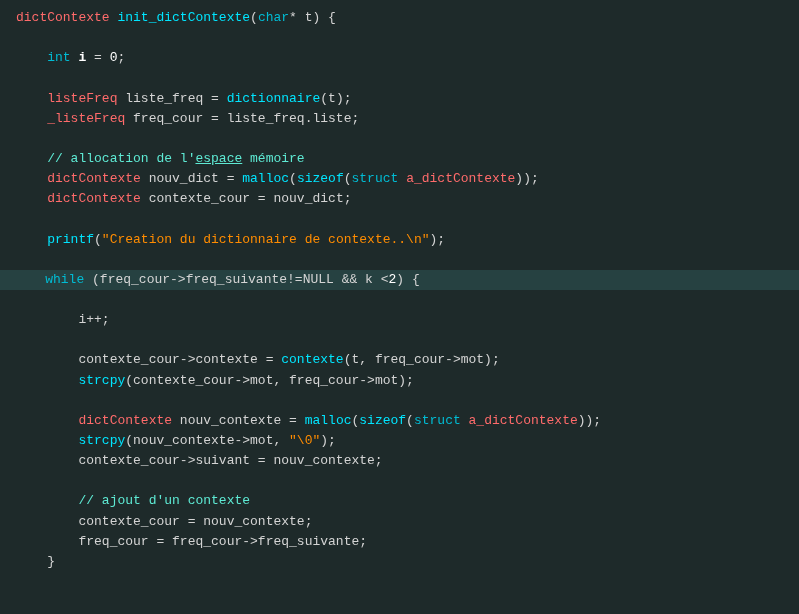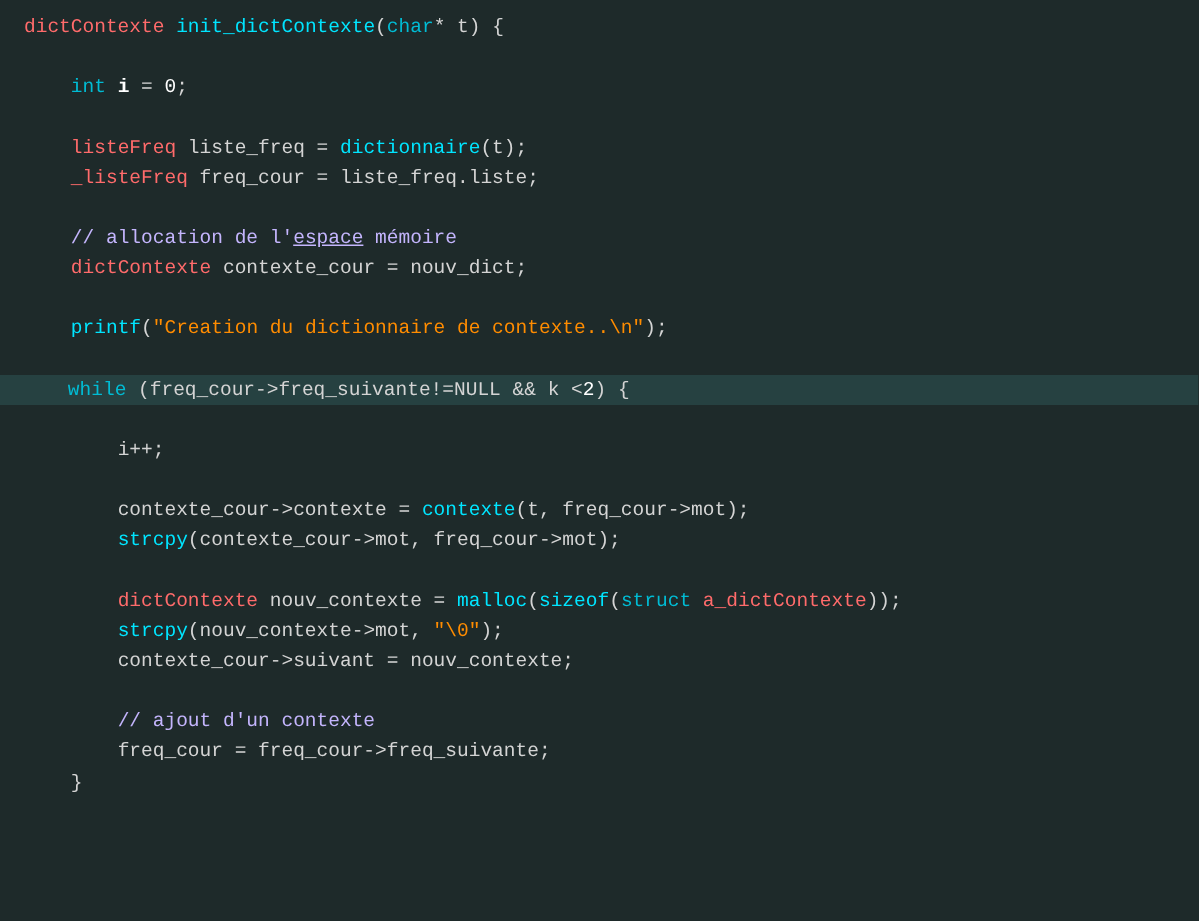--- a/index.html
+++ b/index.html
@@ -47,7 +47,7 @@
     .fn { color: #00e5ff; } 
     .str { color: #ff8c00; } 
     .num { color: #ffffff; } 
-    .comment { color: #c4b5fd; } 
+    .comment { color: #5eead4; } 
     .plain { color: #d4d4d4; }
     .struct-kw { color: #00bcd4; }
     .underline { text-decoration: underline; }

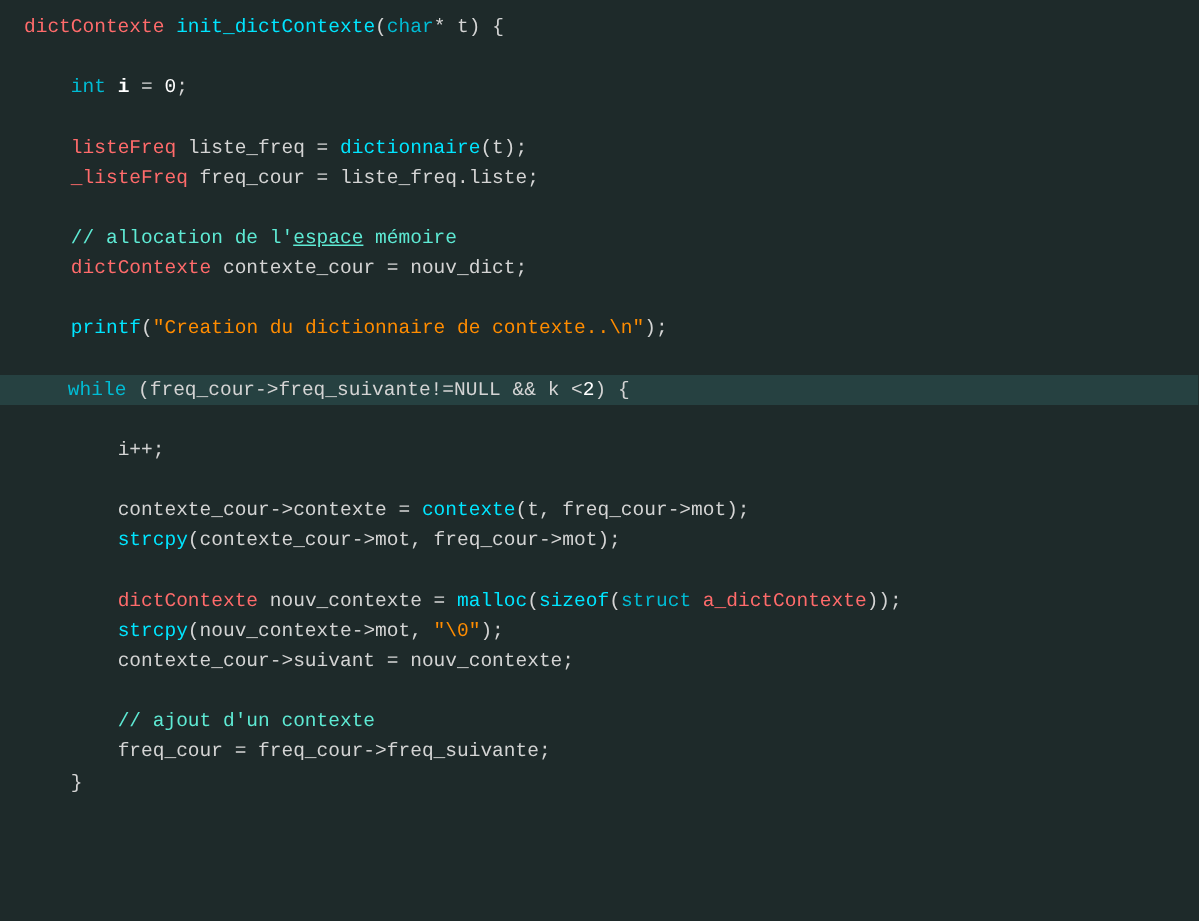--- a/index.html
+++ b/index.html
@@ -94,6 +94,10 @@
     </div>
     <div class="line">
       <div class="line-indicator"></div>
+      <span class="line-content">    <span class="kw2">dictContexte</span><span class="plain"> nouv_dict = </span><span class="fn">malloc</span><span class="plain">(</span><span class="fn">sizeof</span><span class="plain">(</span><span class="struct-kw">struct</span><span class="plain"> </span><span class="kw2">a_dictContexte</span><span class="plain">));</span></span>
+    </div>
+    <div class="line">
+      <div class="line-indicator"></div>
       <span class="line-content">    <span class="kw2">dictContexte</span><span class="plain"> contexte_cour = nouv_dict;</span></span>
     </div>
     <div class="line">

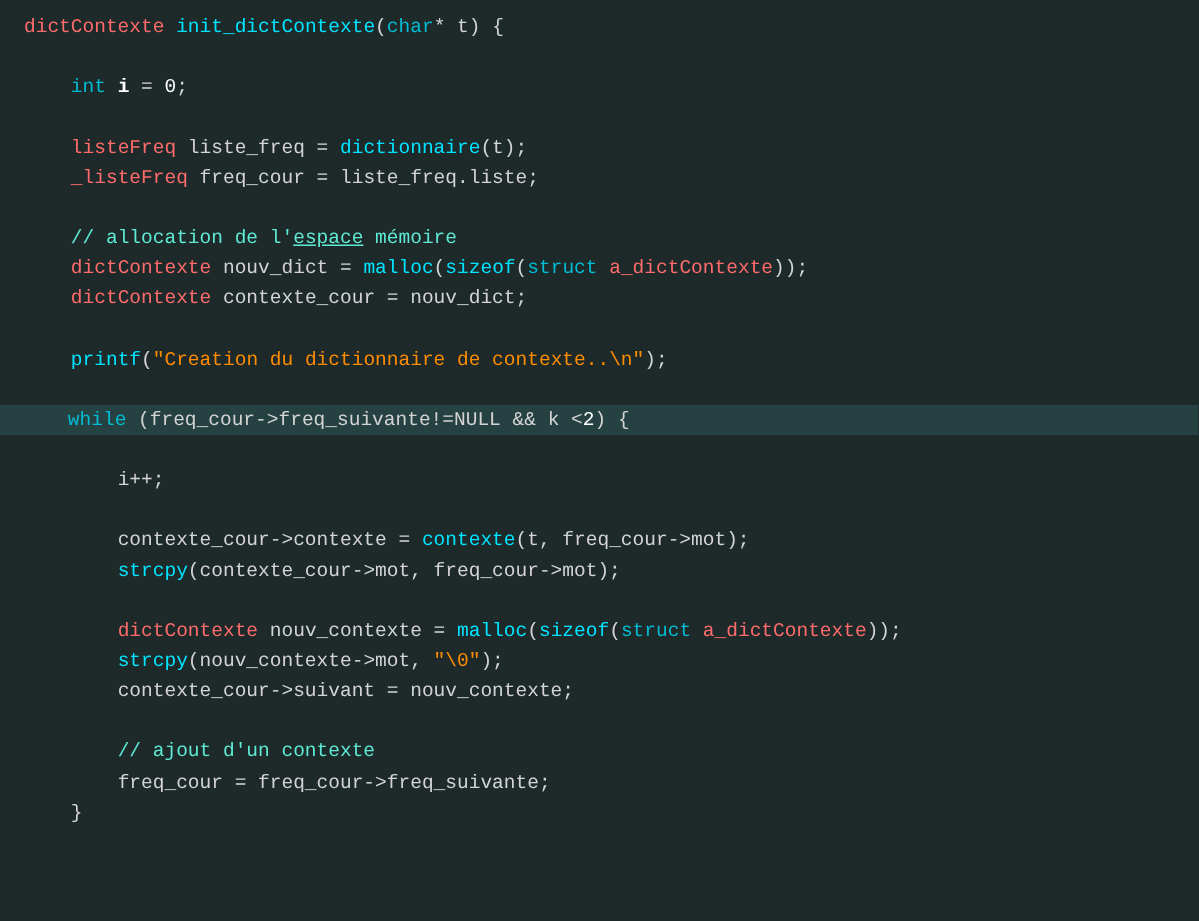--- a/index.html
+++ b/index.html
@@ -162,6 +162,10 @@
     </div>
     <div class="line">
       <div class="line-indicator"></div>
+      <span class="line-content">        <span class="plain">contexte_cour = nouv_contexte;</span></span>
+    </div>
+    <div class="line">
+      <div class="line-indicator"></div>
       <span class="line-content">        <span class="plain">freq_cour = freq_cour-&gt;freq_suivante;</span></span>
     </div>
     <div class="line">

